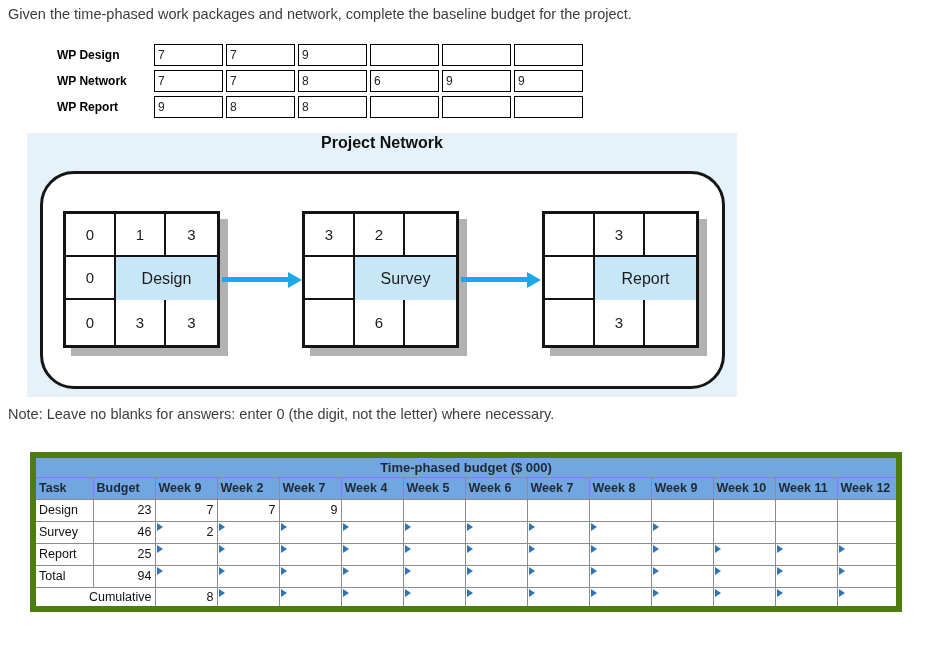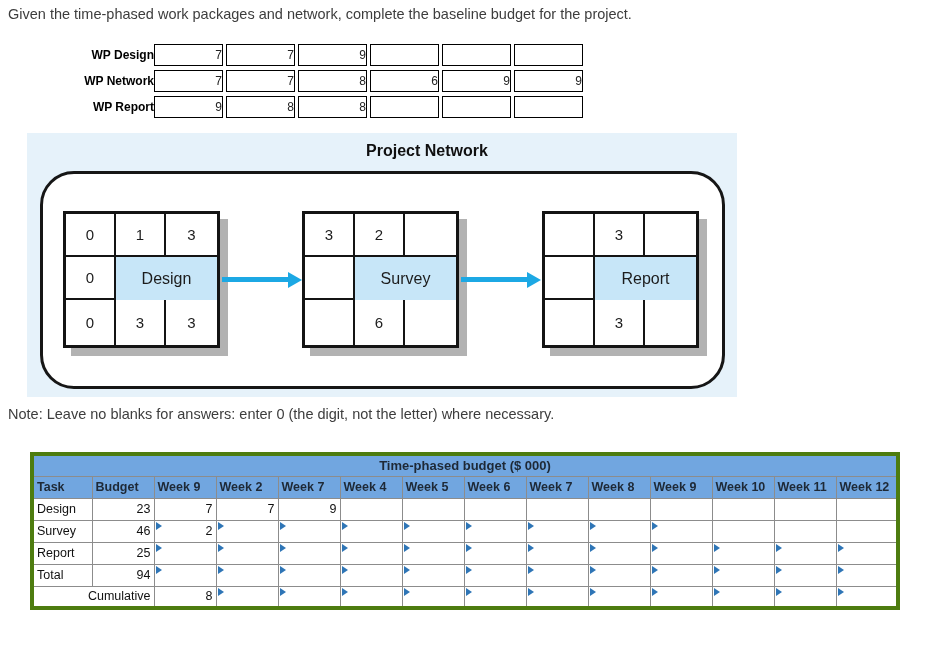--- a/index.html
+++ b/index.html
@@ -10,7 +10,7 @@
   
   .instruction{position:absolute;left:8px;top:6px;font-size:14.5px;color:#3d3d3d;text-align:center;}
   
-  .wp-table{position:absolute;left:57px;top:44px;text-align:right;}
+  .wp-table{position:absolute;left:57px;top:44px;}
   .wp-row{display:flex;margin-bottom:4px;align-items:center;}
   .wp-label{width:97px;font-weight:bold;font-size:12px;color:#000;line-height:22px;}
   .wp-cell{width:64px;height:20px;border:1px solid #000;margin-right:3px;background:#fff;

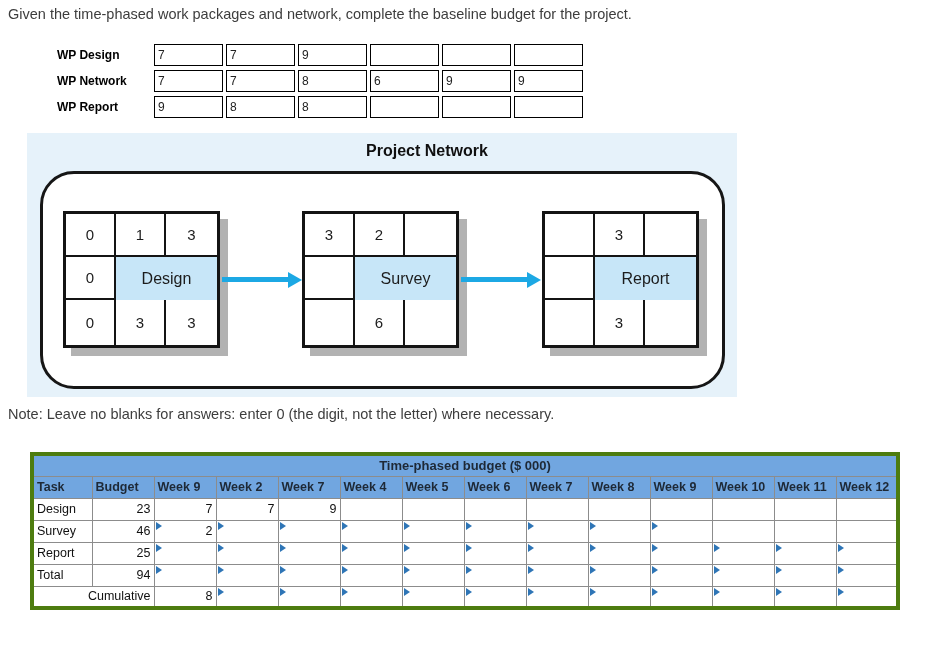--- a/index.html
+++ b/index.html
@@ -17,8 +17,8 @@
            font-size:12px;line-height:20px;padding-left:3px;overflow:hidden;}
   
   .panel{position:absolute;left:27px;top:133px;width:710px;height:264px;background:#e6f2fa;}
-  .panel-title{position:absolute;left:0;top:9px;width:100%;text-align:center;
-               font-size:16px;font-weight:bold;color:#101010;padding-left:45px;}
+  .panel-title{position:absolute;left:0;top:1px;width:100%;text-align:center;
+               font-size:16px;font-weight:bold;color:#101010;}
   .rounded-frame{position:absolute;left:13px;top:38px;width:679px;height:212px;
                  background:#ffffff;border:3px solid #161616;border-radius:34px;}
   .node-box{position:absolute;top:78px;width:157px;height:137px;background:#fff;

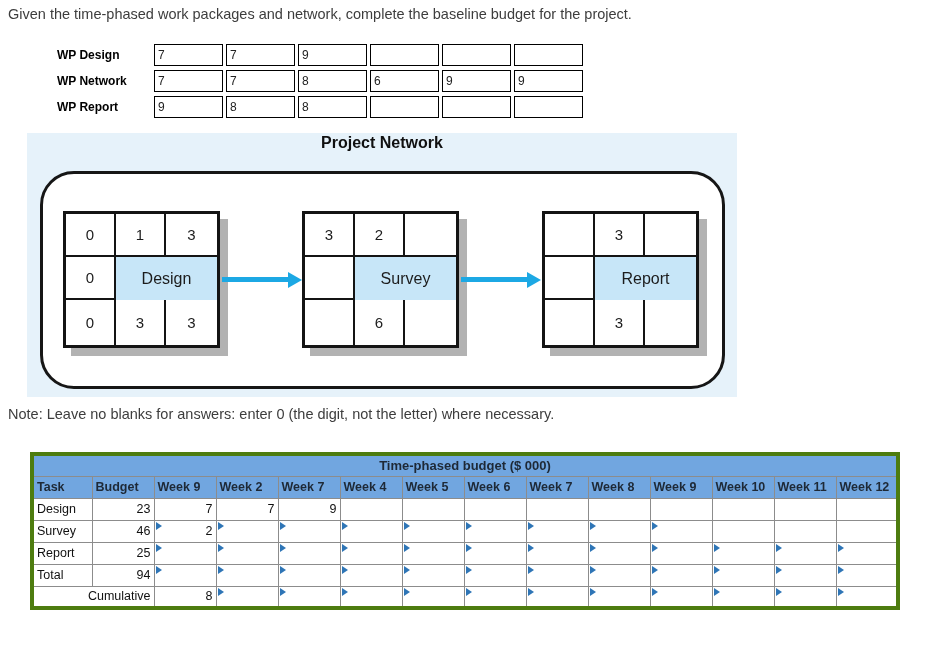--- a/index.html
+++ b/index.html
@@ -40,7 +40,7 @@
   .note{position:absolute;left:8px;top:406px;font-size:14.5px;color:#3d3d3d;}
   
   table.budget{position:absolute;left:30px;top:452px;border-collapse:collapse;table-layout:fixed;
-               border:4px solid #4d7c0f;font-size:12.5px;color:#111;}
+               border:6px solid #4d7c0f;font-size:12.5px;color:#111;}
   table.budget td{border:1px solid #8c8c8c;padding:0 3px;overflow:hidden;height:22px;box-sizing:border-box;}
   td.hdr{background:#71a6e0;font-weight:bold;text-align:center;color:#1e2936;font-size:13px;height:23px;}
   td.colhdr{background:#71a6e0;font-weight:bold;text-align:left;color:#1e2936;

